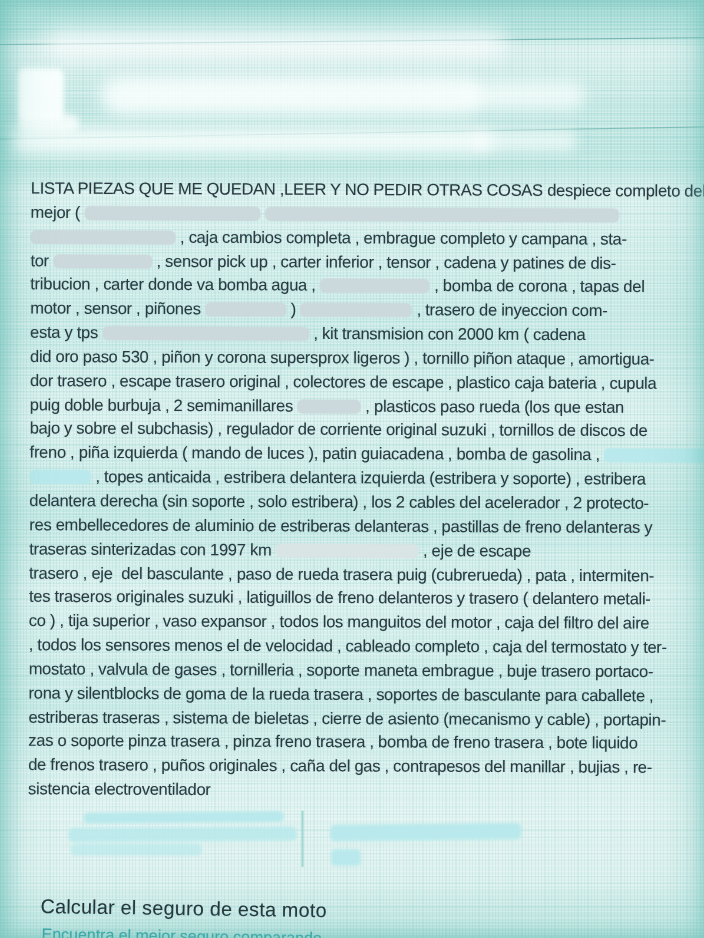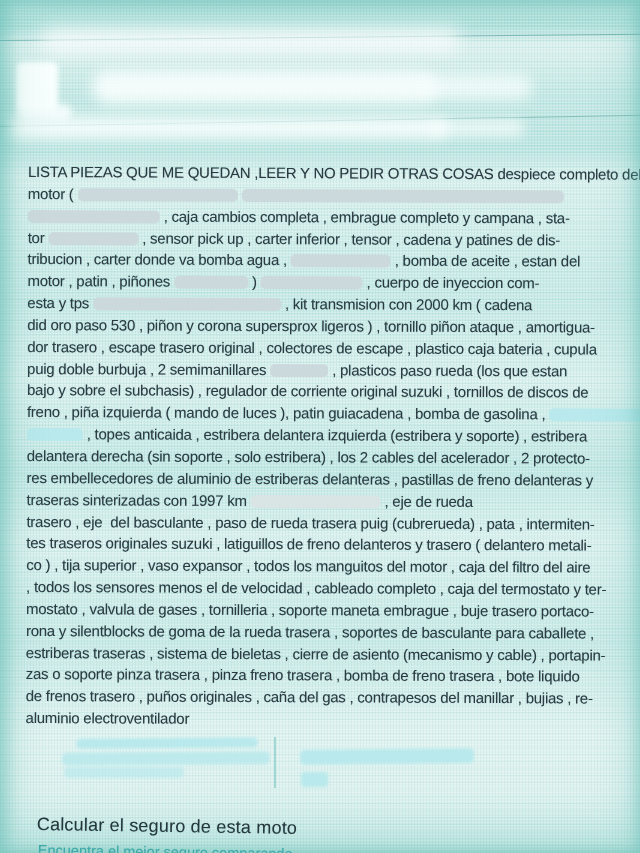--- a/index.html
+++ b/index.html
@@ -112,7 +112,7 @@
 
   <div class="listing">
       <div class="tline"><span>LISTA PIEZAS QUE ME QUEDAN ,LEER Y NO PEDIR OTRAS COSAS despiece completo del</span></div>
-      <div class="tline"><span>motor ( </span><span class="redact gray" style="width: 160px;"></span><span> </span><span class="redact gray" style="width: 322px;"></span></div>
+      <div class="tline"><span>mejor ( </span><span class="redact gray" style="width: 160px;"></span><span> </span><span class="redact gray" style="width: 322px;"></span></div>
       <div class="tline"><span class="redact gray" style="width: 132px;"></span><span> , caja cambios completa , embrague completo y campana , sta-</span></div>
       <div class="tline"><span>tor </span><span class="redact gray" style="width: 90px;"></span><span> , sensor pick up , carter inferior , tensor , cadena y patines de dis-</span></div>
       <div class="tline"><span>tribucion , carter donde va bomba agua , </span><span class="redact gray" style="width: 100px;"></span><span> , bomba de aceite , estan del</span></div>

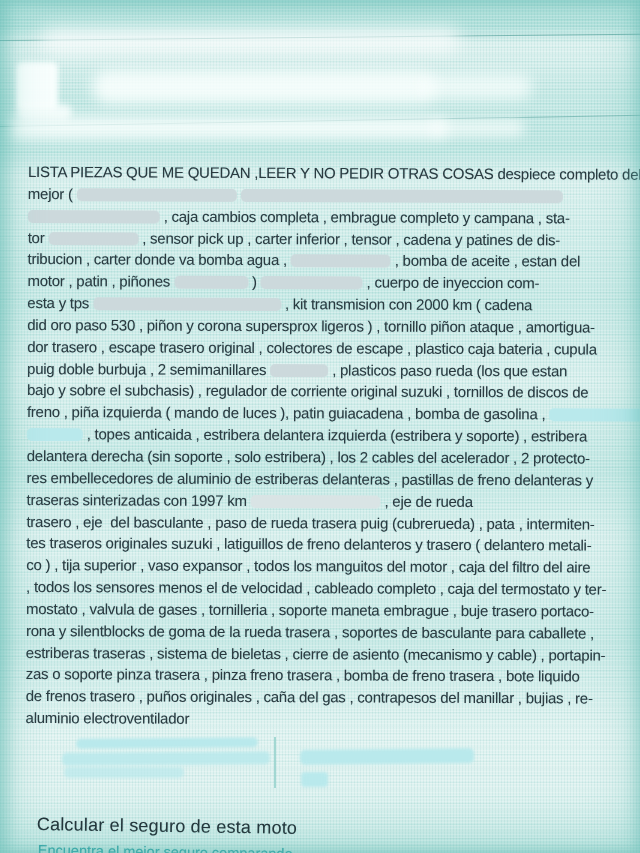--- a/index.html
+++ b/index.html
@@ -115,7 +115,7 @@
       <div class="tline"><span>mejor ( </span><span class="redact gray" style="width: 160px;"></span><span> </span><span class="redact gray" style="width: 322px;"></span></div>
       <div class="tline"><span class="redact gray" style="width: 132px;"></span><span> , caja cambios completa , embrague completo y campana , sta-</span></div>
       <div class="tline"><span>tor </span><span class="redact gray" style="width: 90px;"></span><span> , sensor pick up , carter inferior , tensor , cadena y patines de dis-</span></div>
-      <div class="tline"><span>tribucion , carter donde va bomba agua , </span><span class="redact gray" style="width: 100px;"></span><span> , bomba de aceite , estan del</span></div>
+      <div class="tline"><span>tribucion , carter donde va bomba agua , </span><span class="redact gray" style="width: 100px;"></span><span> , bomba de corona , tapas del</span></div>
       <div class="tline"><span>motor , patin , piñones </span><span class="redact gray" style="width: 74px;"></span><span> ) </span><span class="redact gray" style="width: 102px;"></span><span> , cuerpo de inyeccion com-</span></div>
       <div class="tline"><span>esta y tps </span><span class="redact gray" style="width: 188px;"></span><span> , kit transmision con 2000 km ( cadena</span></div>
       <div class="tline"><span>did oro paso 530 , piñon y corona supersprox ligeros ) , tornillo piñon ataque , amortigua-</span></div>

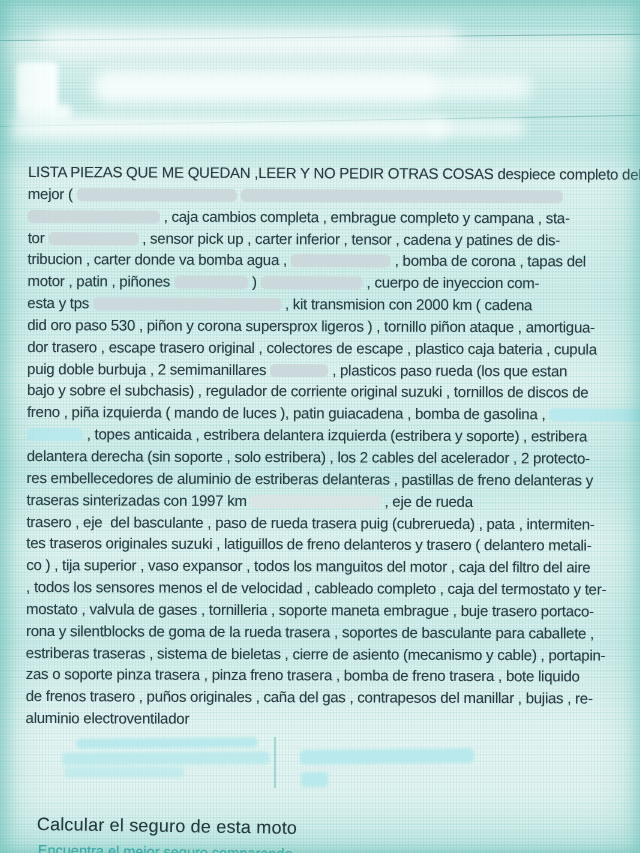--- a/index.html
+++ b/index.html
@@ -116,7 +116,7 @@
       <div class="tline"><span class="redact gray" style="width: 132px;"></span><span> , caja cambios completa , embrague completo y campana , sta-</span></div>
       <div class="tline"><span>tor </span><span class="redact gray" style="width: 90px;"></span><span> , sensor pick up , carter inferior , tensor , cadena y patines de dis-</span></div>
       <div class="tline"><span>tribucion , carter donde va bomba agua , </span><span class="redact gray" style="width: 100px;"></span><span> , bomba de corona , tapas del</span></div>
-      <div class="tline"><span>motor , patin , piñones </span><span class="redact gray" style="width: 74px;"></span><span> ) </span><span class="redact gray" style="width: 102px;"></span><span> , cuerpo de inyeccion com-</span></div>
+      <div class="tline"><span>motor , sensor , piñones </span><span class="redact gray" style="width: 74px;"></span><span> ) </span><span class="redact gray" style="width: 102px;"></span><span> , cuerpo de inyeccion com-</span></div>
       <div class="tline"><span>esta y tps </span><span class="redact gray" style="width: 188px;"></span><span> , kit transmision con 2000 km ( cadena</span></div>
       <div class="tline"><span>did oro paso 530 , piñon y corona supersprox ligeros ) , tornillo piñon ataque , amortigua-</span></div>
       <div class="tline"><span>dor trasero , escape trasero original , colectores de escape , plastico caja bateria , cupula</span></div>

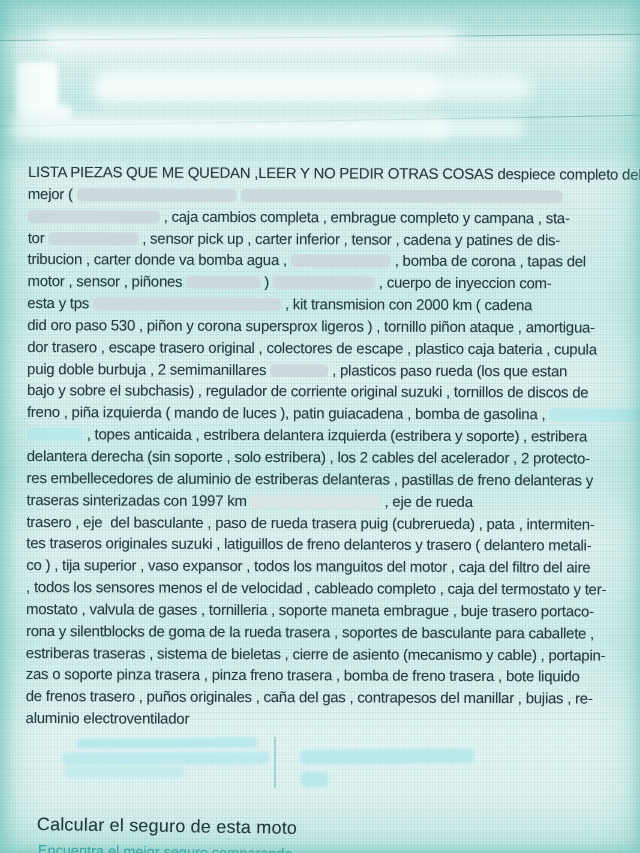--- a/index.html
+++ b/index.html
@@ -116,7 +116,7 @@
       <div class="tline"><span class="redact gray" style="width: 132px;"></span><span> , caja cambios completa , embrague completo y campana , sta-</span></div>
       <div class="tline"><span>tor </span><span class="redact gray" style="width: 90px;"></span><span> , sensor pick up , carter inferior , tensor , cadena y patines de dis-</span></div>
       <div class="tline"><span>tribucion , carter donde va bomba agua , </span><span class="redact gray" style="width: 100px;"></span><span> , bomba de corona , tapas del</span></div>
-      <div class="tline"><span>motor , sensor , piñones </span><span class="redact gray" style="width: 74px;"></span><span> ) </span><span class="redact gray" style="width: 102px;"></span><span> , cuerpo de inyeccion com-</span></div>
+      <div class="tline"><span>motor , sensor , piñones </span><span class="redact gray" style="width: 74px;"></span><span> ) </span><span class="redact gray" style="width: 102px;"></span><span> , trasero de inyeccion com-</span></div>
       <div class="tline"><span>esta y tps </span><span class="redact gray" style="width: 188px;"></span><span> , kit transmision con 2000 km ( cadena</span></div>
       <div class="tline"><span>did oro paso 530 , piñon y corona supersprox ligeros ) , tornillo piñon ataque , amortigua-</span></div>
       <div class="tline"><span>dor trasero , escape trasero original , colectores de escape , plastico caja bateria , cupula</span></div>

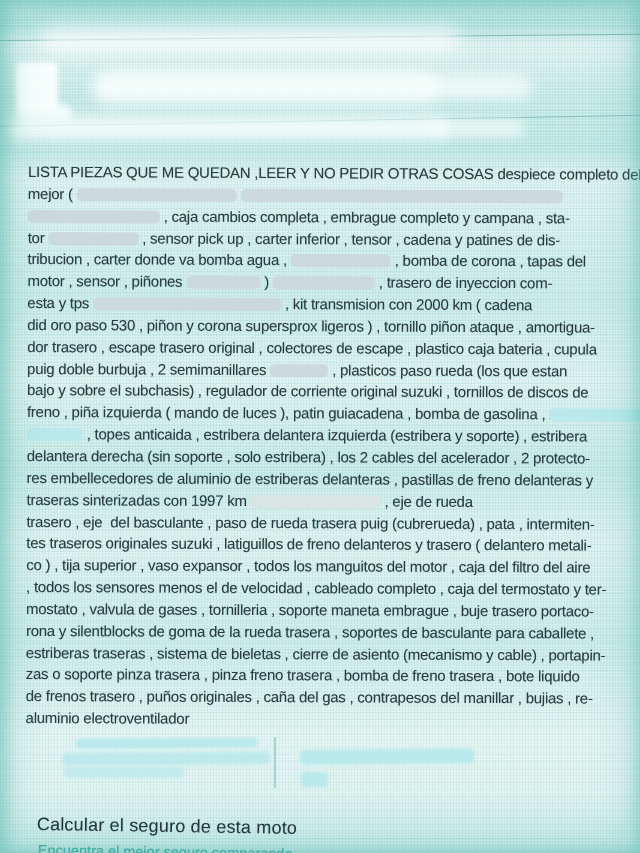--- a/index.html
+++ b/index.html
@@ -126,7 +126,7 @@
       <div class="tline"><span class="redact cyan" style="width: 56px;"></span><span> , topes anticaida , estribera delantera izquierda (estribera y soporte) , estribera</span></div>
       <div class="tline"><span>delantera derecha (sin soporte , solo estribera) , los 2 cables del acelerador , 2 protecto-</span></div>
       <div class="tline"><span>res embellecedores de aluminio de estriberas delanteras , pastillas de freno delanteras y</span></div>
-      <div class="tline"><span>traseras sinterizadas con 1997 km </span><span class="redact pale" style="width: 130px;"></span><span> , eje de rueda</span></div>
+      <div class="tline"><span>traseras sinterizadas con 1997 km </span><span class="redact pale" style="width: 130px;"></span><span> , eje de escape</span></div>
       <div class="tline"><span>trasero , eje  del basculante , paso de rueda trasera puig (cubrerueda) , pata , intermiten-</span></div>
       <div class="tline"><span>tes traseros originales suzuki , latiguillos de freno delanteros y trasero ( delantero metali-</span></div>
       <div class="tline"><span>co ) , tija superior , vaso expansor , todos los manguitos del motor , caja del filtro del aire</span></div>

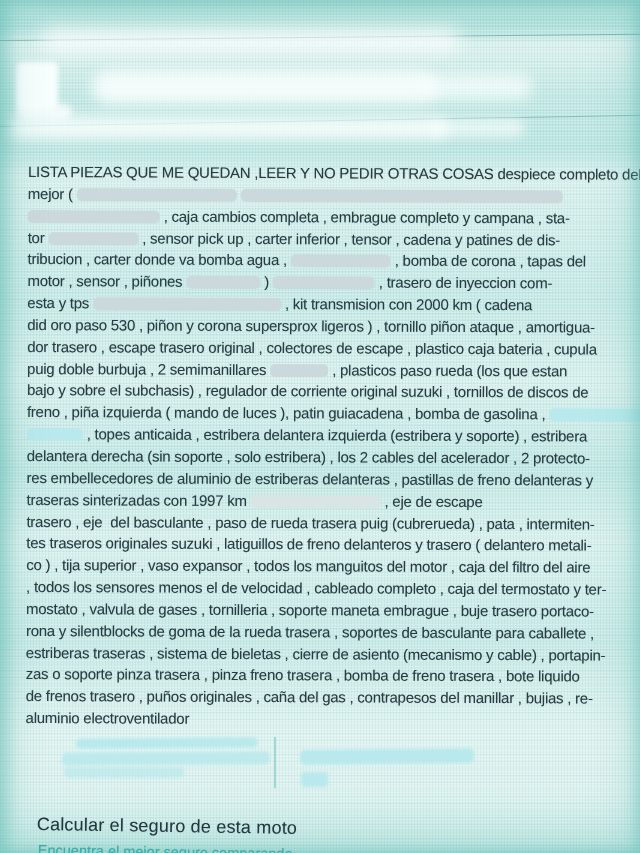--- a/index.html
+++ b/index.html
@@ -136,7 +136,7 @@
       <div class="tline"><span>estriberas traseras , sistema de bieletas , cierre de asiento (mecanismo y cable) , portapin-</span></div>
       <div class="tline"><span>zas o soporte pinza trasera , pinza freno trasera , bomba de freno trasera , bote liquido</span></div>
       <div class="tline"><span>de frenos trasero , puños originales , caña del gas , contrapesos del manillar , bujias , re-</span></div>
-      <div class="tline"><span>aluminio electroventilador</span></div>
+      <div class="tline"><span>sistencia electroventilador</span></div>
     </div>
 
   <div class="strip s1"></div>

